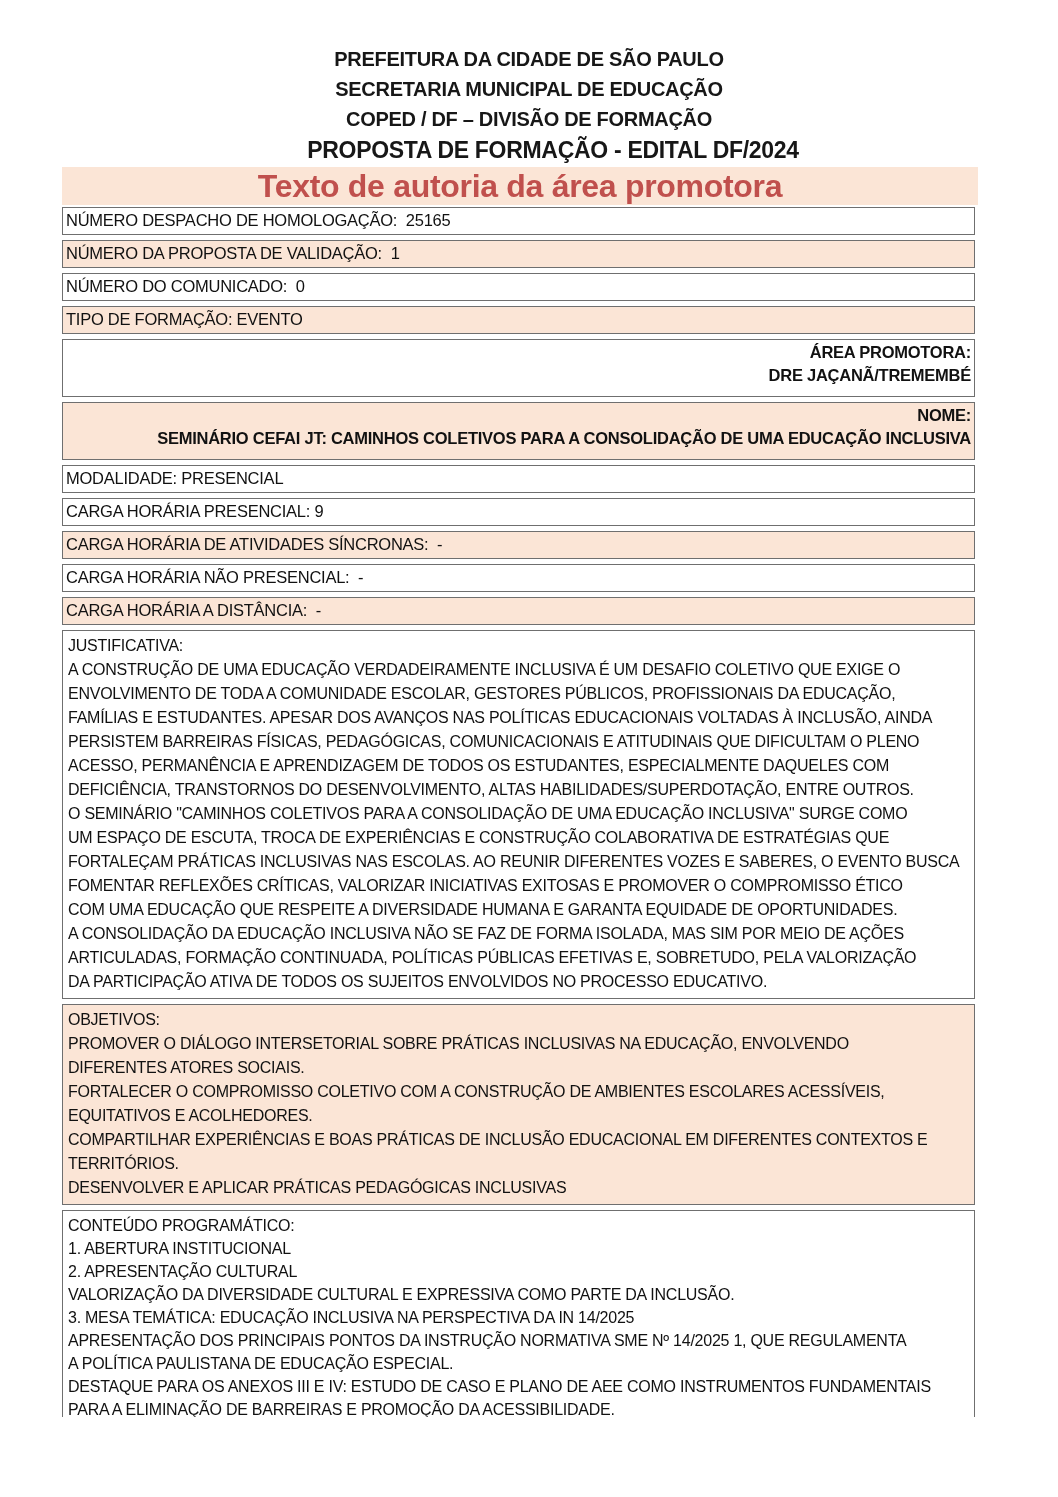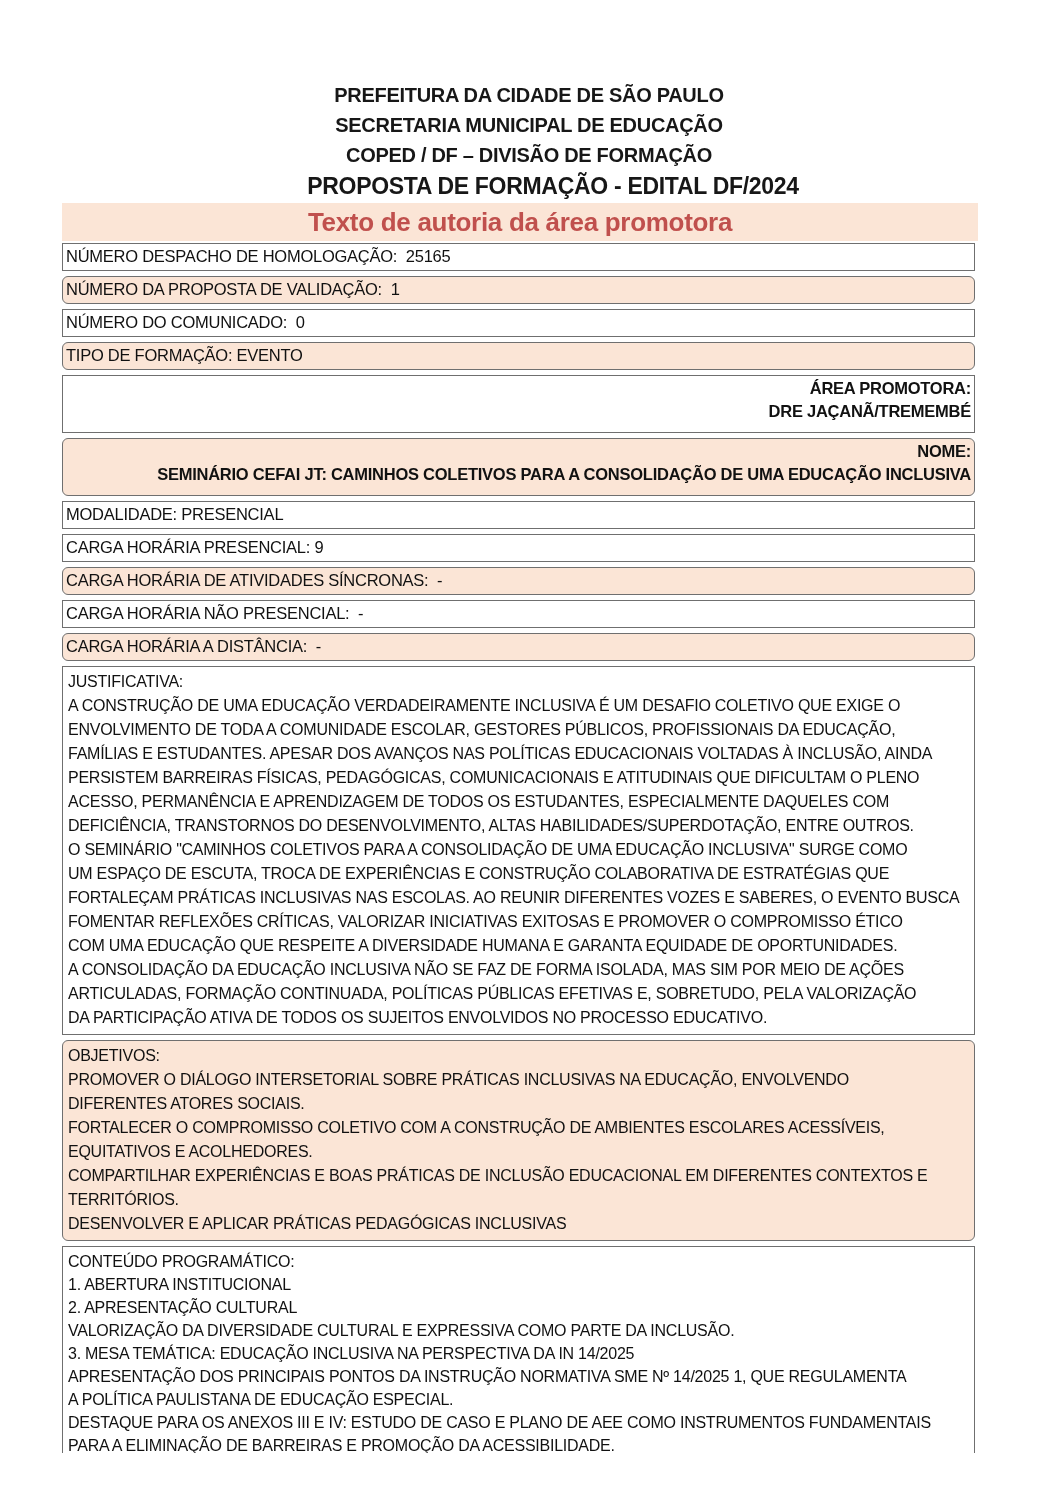--- a/index.html
+++ b/index.html
@@ -8,7 +8,7 @@
     font-family:"Liberation Sans","DejaVu Sans",sans-serif;color:#141414;
     -webkit-font-smoothing:antialiased;
   }
-  .header{padding-top:80px;text-align:center;font-weight:bold;color:#171717;}
+  .header{padding-top:44px;text-align:center;font-weight:bold;color:#171717;}
   .h-line{font-size:20px;line-height:30px;letter-spacing:-0.3px;}
   .h-line.big{font-size:23px;line-height:33px;letter-spacing:-0.3px;margin-left:48px;}
 

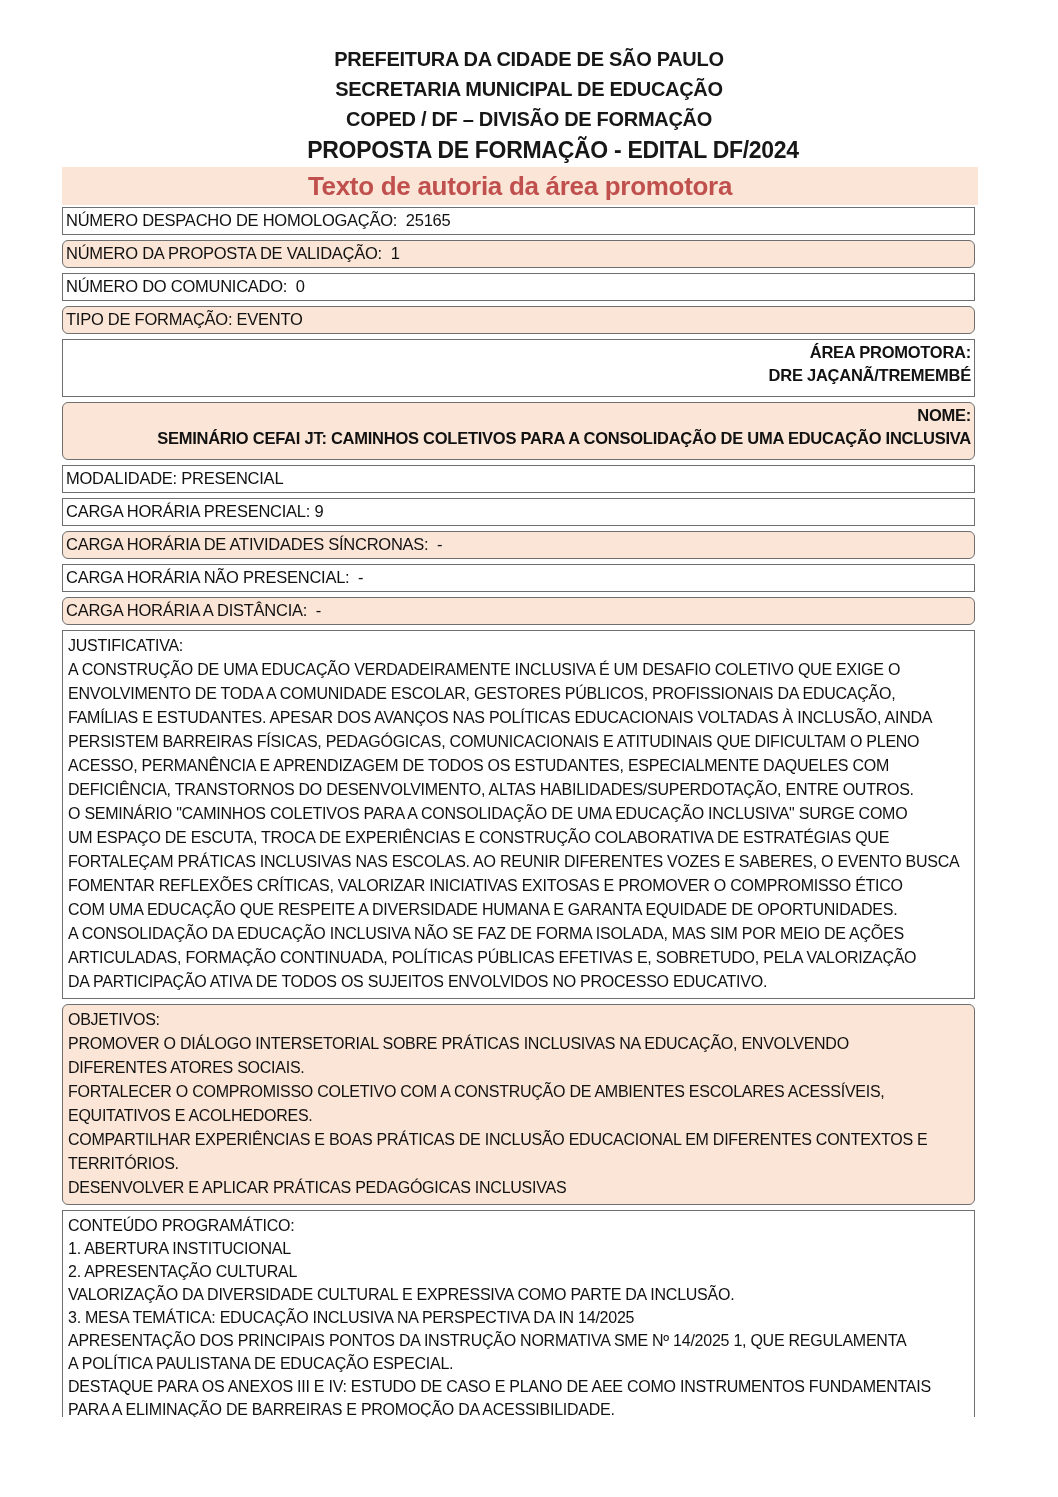--- a/index.html
+++ b/index.html
@@ -17,7 +17,7 @@
   .banner{
     box-sizing:border-box;height:38px;margin-bottom:2px;width:916px;
     background:var(--banner-bg,#FBE5D6);color:var(--banner-fg,#C0504D);
-    text-align:center;font-weight:bold;font-size:26px;line-height:38px;letter-spacing:-0.3px;
+    text-align:center;font-weight:bold;font-size:32px;line-height:38px;letter-spacing:-0.3px;
   }
 
   .row{

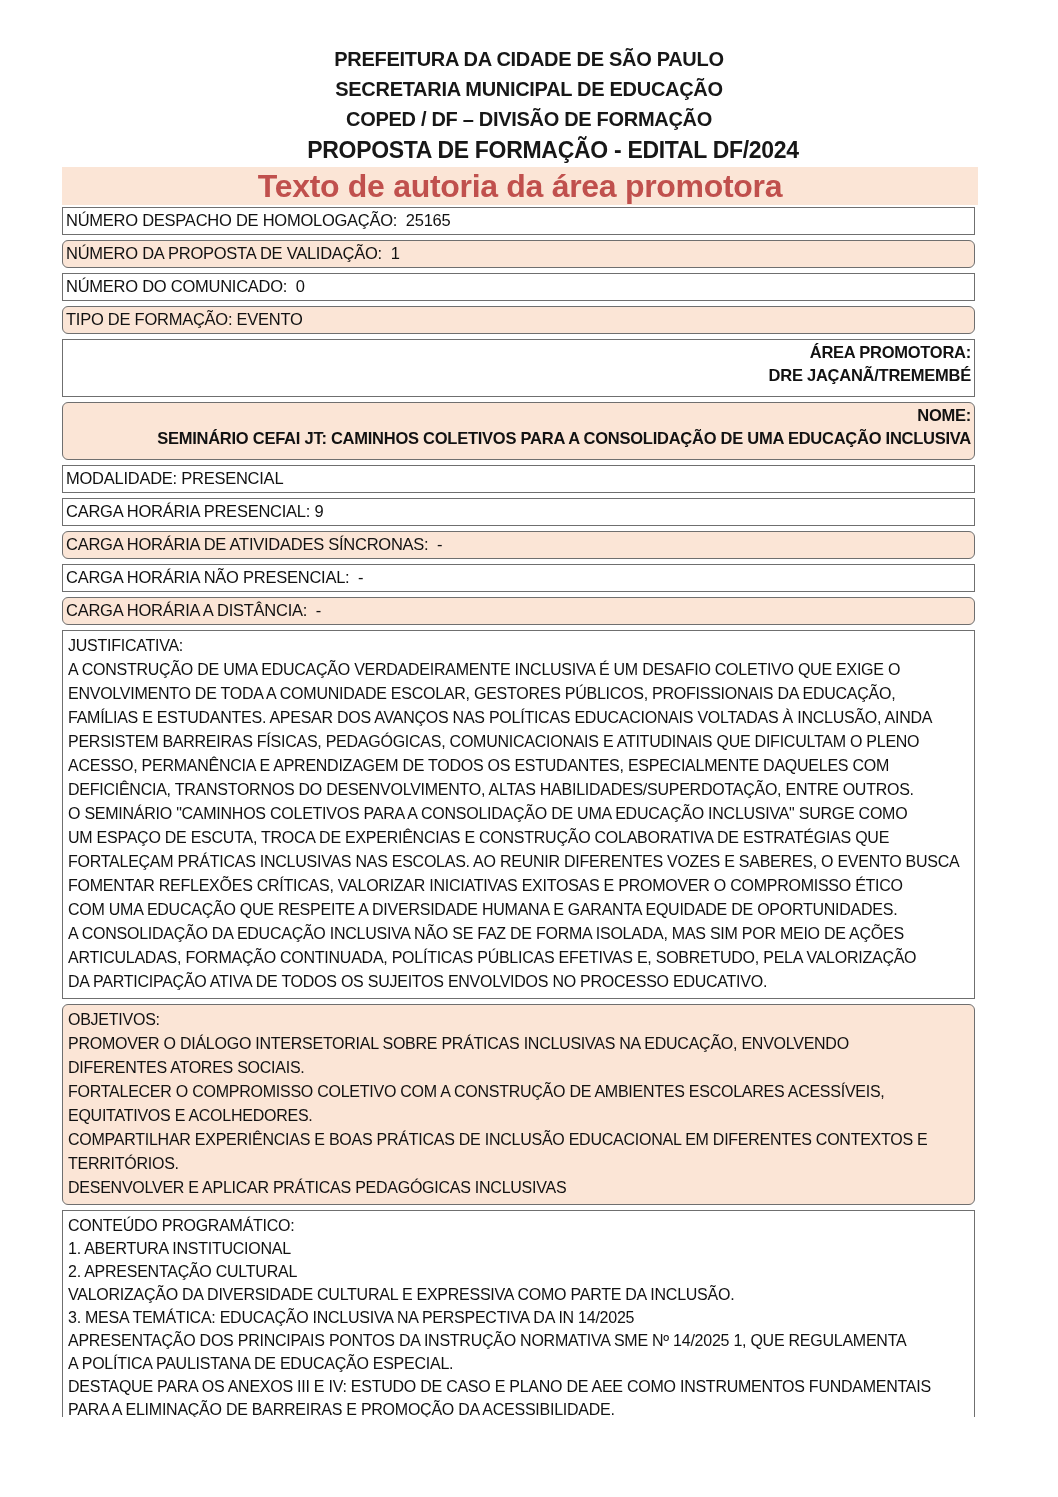--- a/index.html
+++ b/index.html
@@ -25,7 +25,7 @@
     padding:0 3px;margin-bottom:5px;white-space:pre-wrap;
     font-size:16.5px;letter-spacing:-0.25px;color:#111;
   }
-  .row.peach{background:var(--peach,#FBE5D6);border-radius:6px;}
+  .row.peach{background:var(--peach,#FBE5D6);}
   .row.single{height:28px;line-height:25.5px;}
   .row.double{height:58px;line-height:22.5px;padding-top:1px;font-weight:bold;text-align:right;}
   .row.para{padding:3px 12px 4px 5px;line-height:24px;font-size:16px;}

